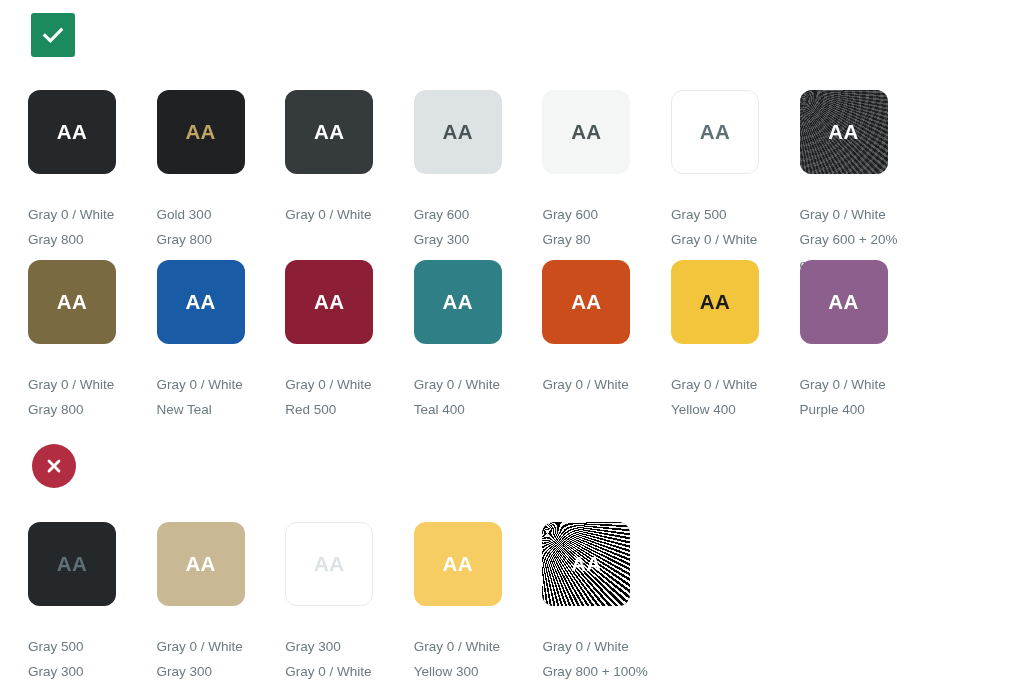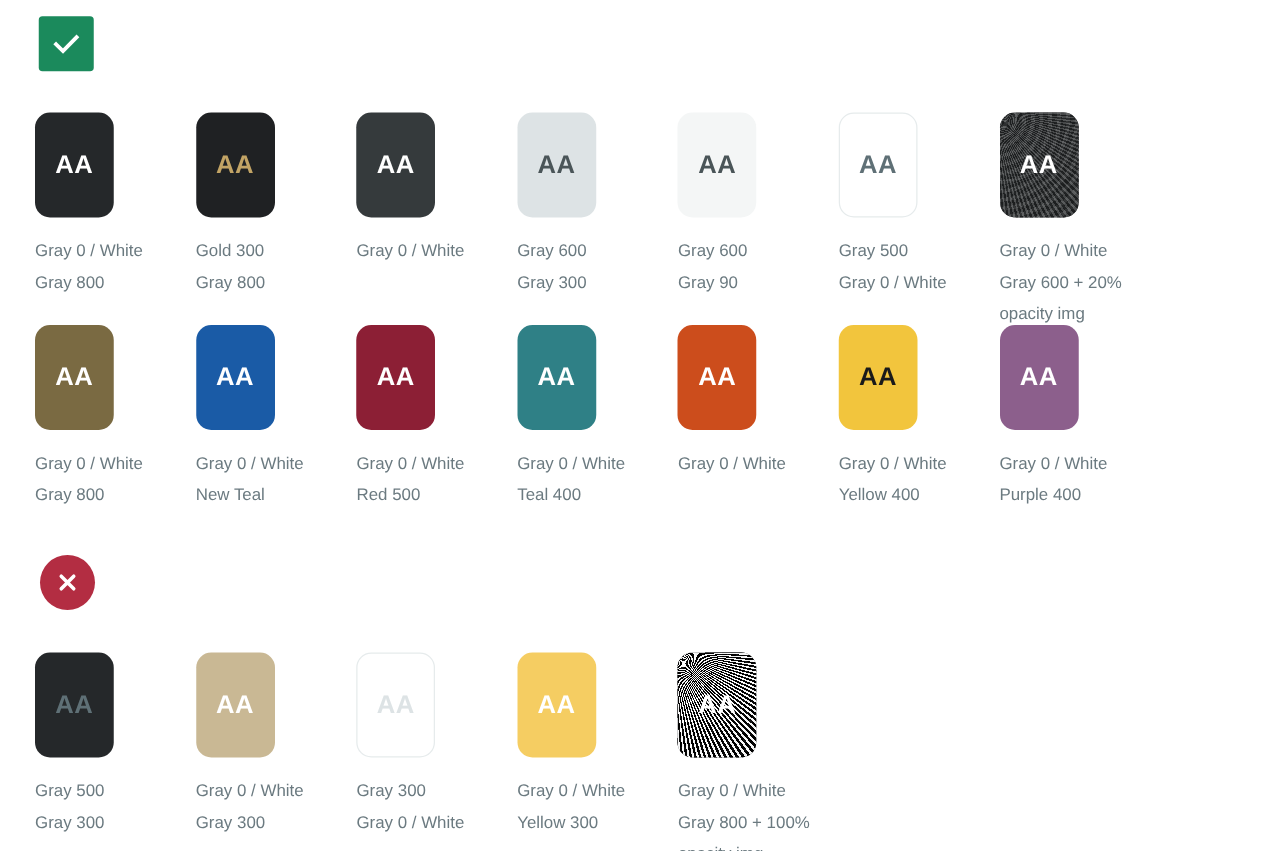--- a/index.html
+++ b/index.html
@@ -57,7 +57,7 @@
   }
 
   .swatch {
-    width: 63px;
+    width: 88px;
     height: 84px;
     border-radius: 12px;
     display: flex;

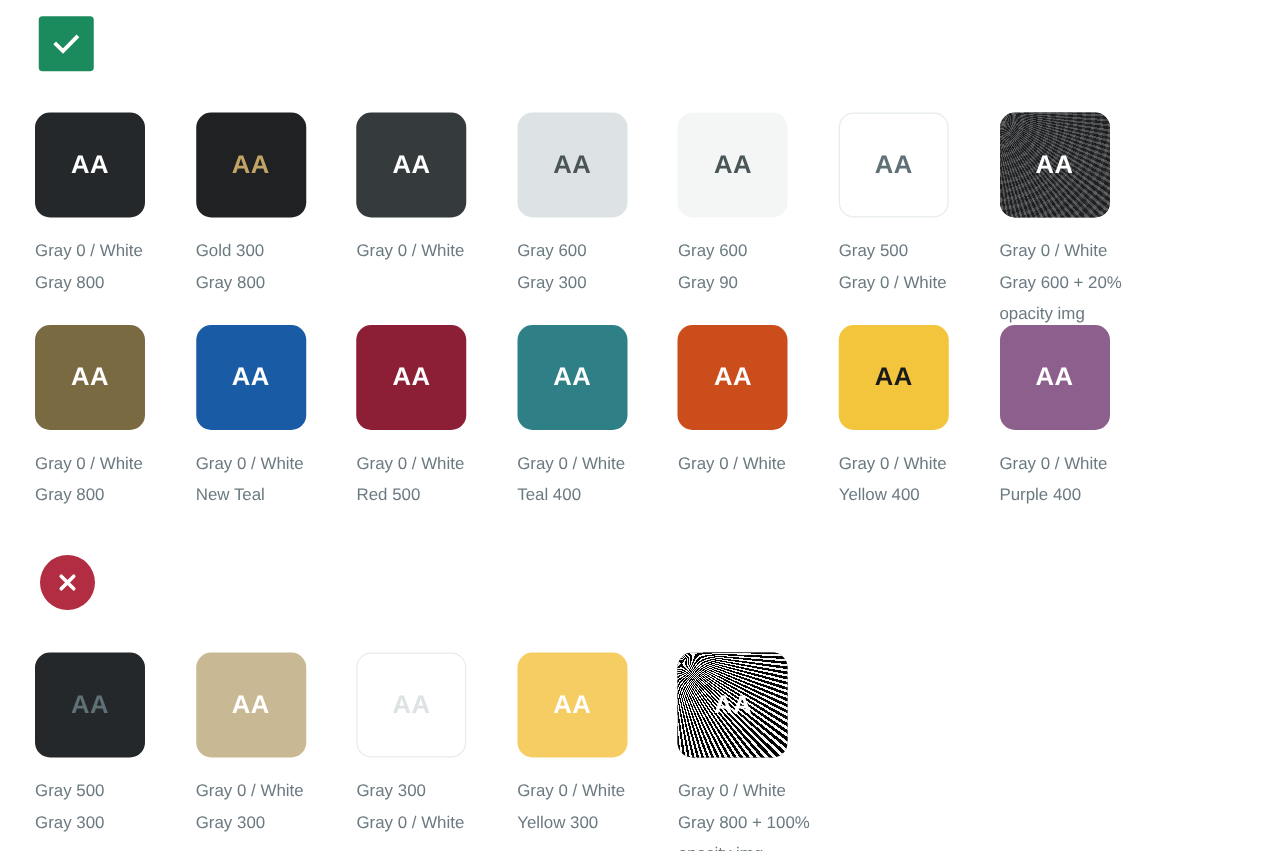--- a/index.html
+++ b/index.html
@@ -90,7 +90,7 @@
   }
 
   .labels {
-    margin-top: 14px;
+    margin-top: 28px;
     color: #6b7a80;
     font-size: 13.5px;
     line-height: 25px;

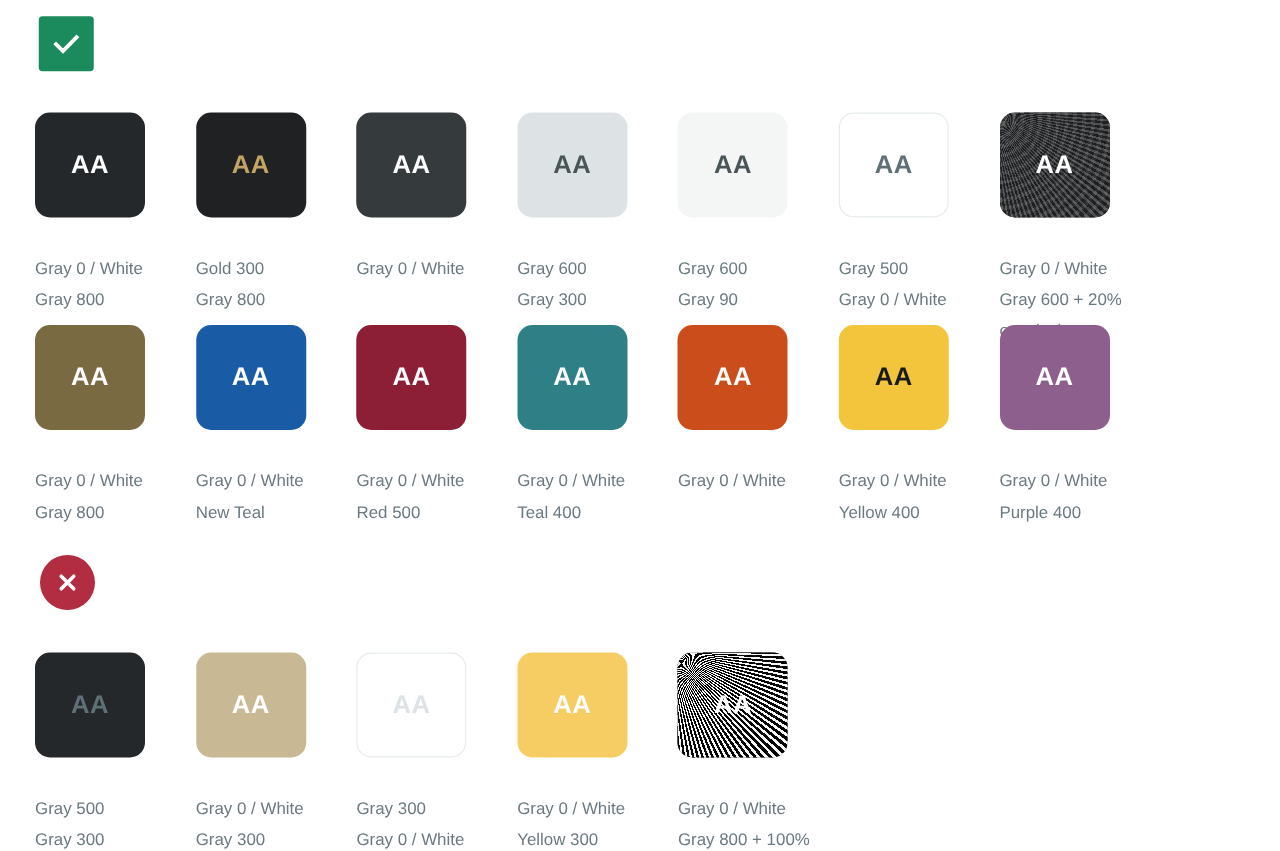--- a/index.html
+++ b/index.html
@@ -161,7 +161,7 @@
           </div>
           <div class="labels">
             <div class="l1">Gray 600</div>
-            <div class="l2">Gray 90</div>
+            <div class="l2">Gray 80</div>
           </div>
         </div>
         <div class="cell">

